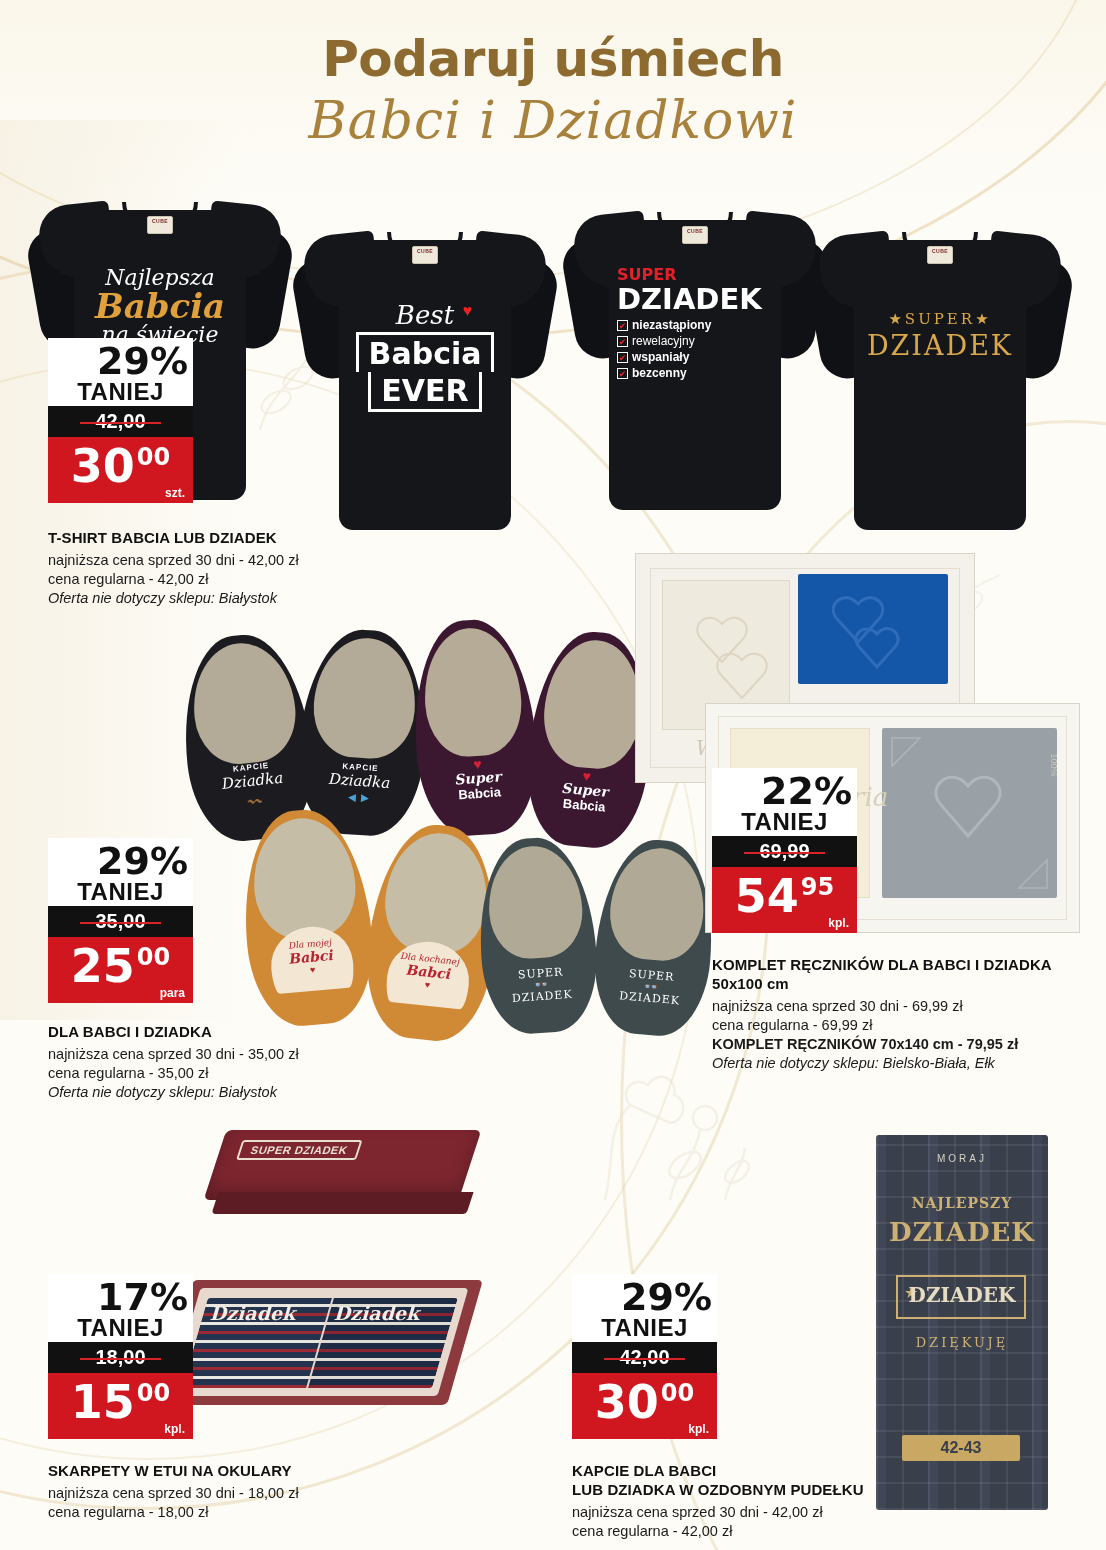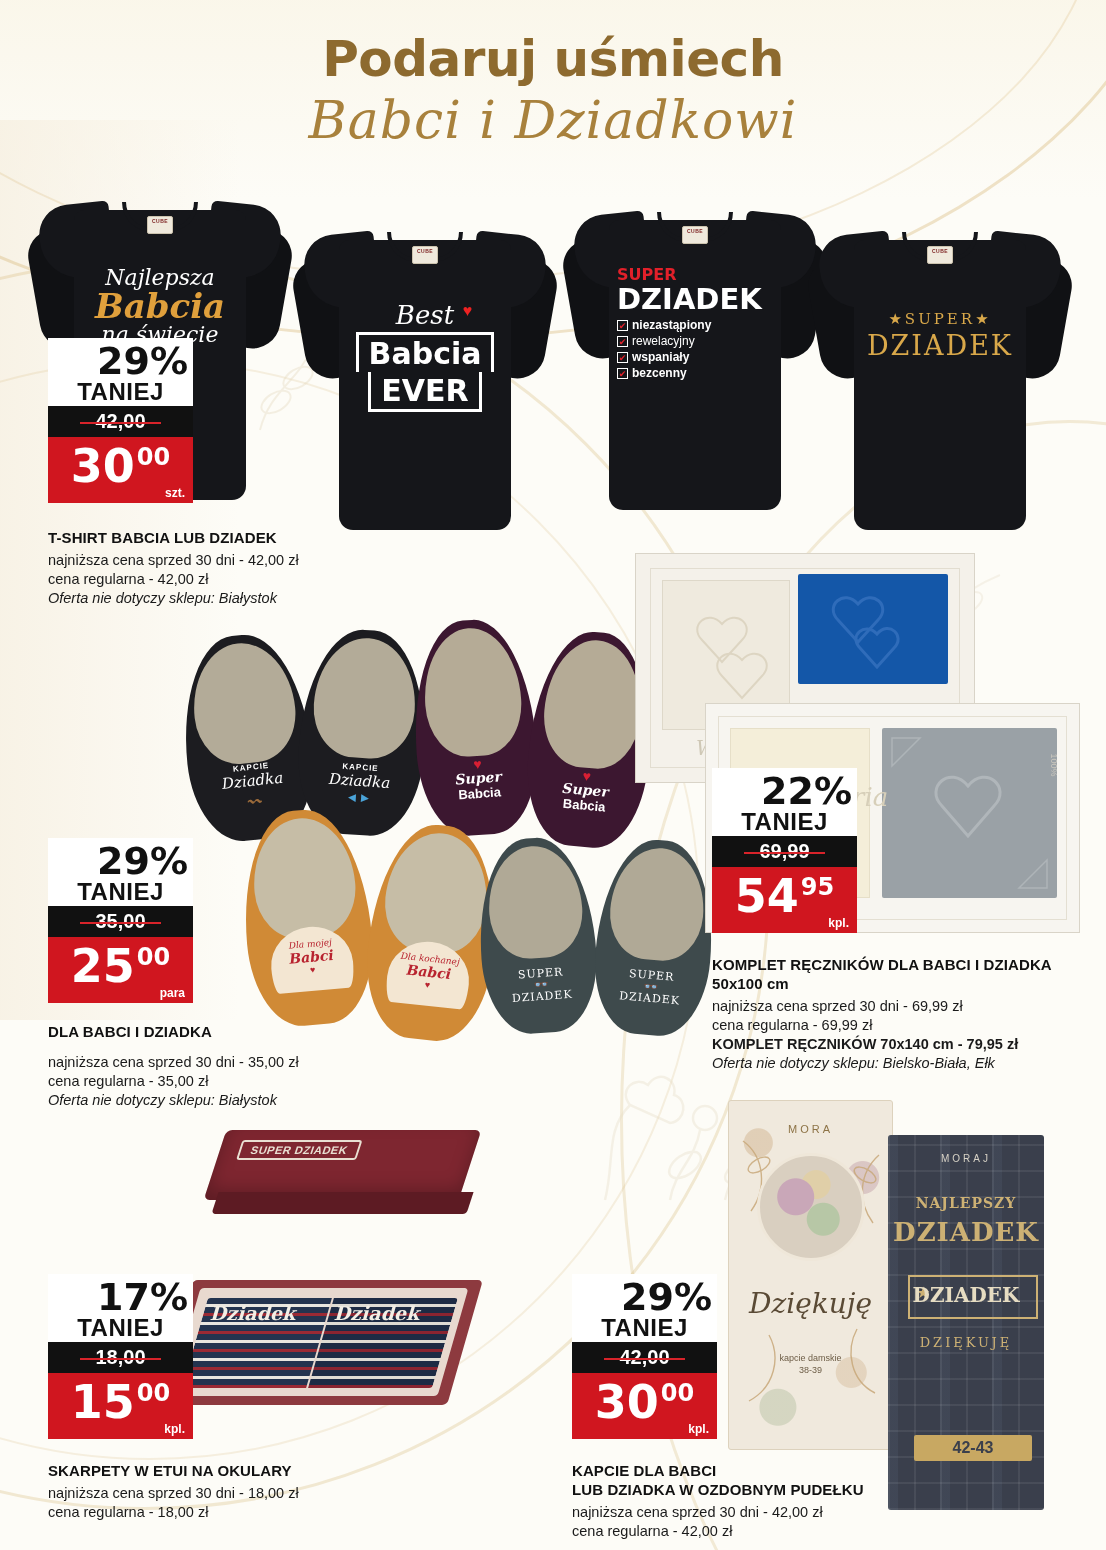--- a/index.html
+++ b/index.html
@@ -385,7 +385,7 @@
 
 <div class="info" style="left:48px;top:1022px;width:420px;">
   <div class="name">DLA BABCI I DZIADKA</div>
-  <div class="line" style="margin-top:12px;">najniższa cena sprzed  30 dni - 35,00 zł</div>
+  <div class="line" style="margin-top:4px;">najniższa cena sprzed  30 dni - 35,00 zł</div>
   <div class="line">cena regularna - 35,00 zł</div>
   <div class="line ital">Oferta nie dotyczy sklepu: Białystok</div>
 </div>

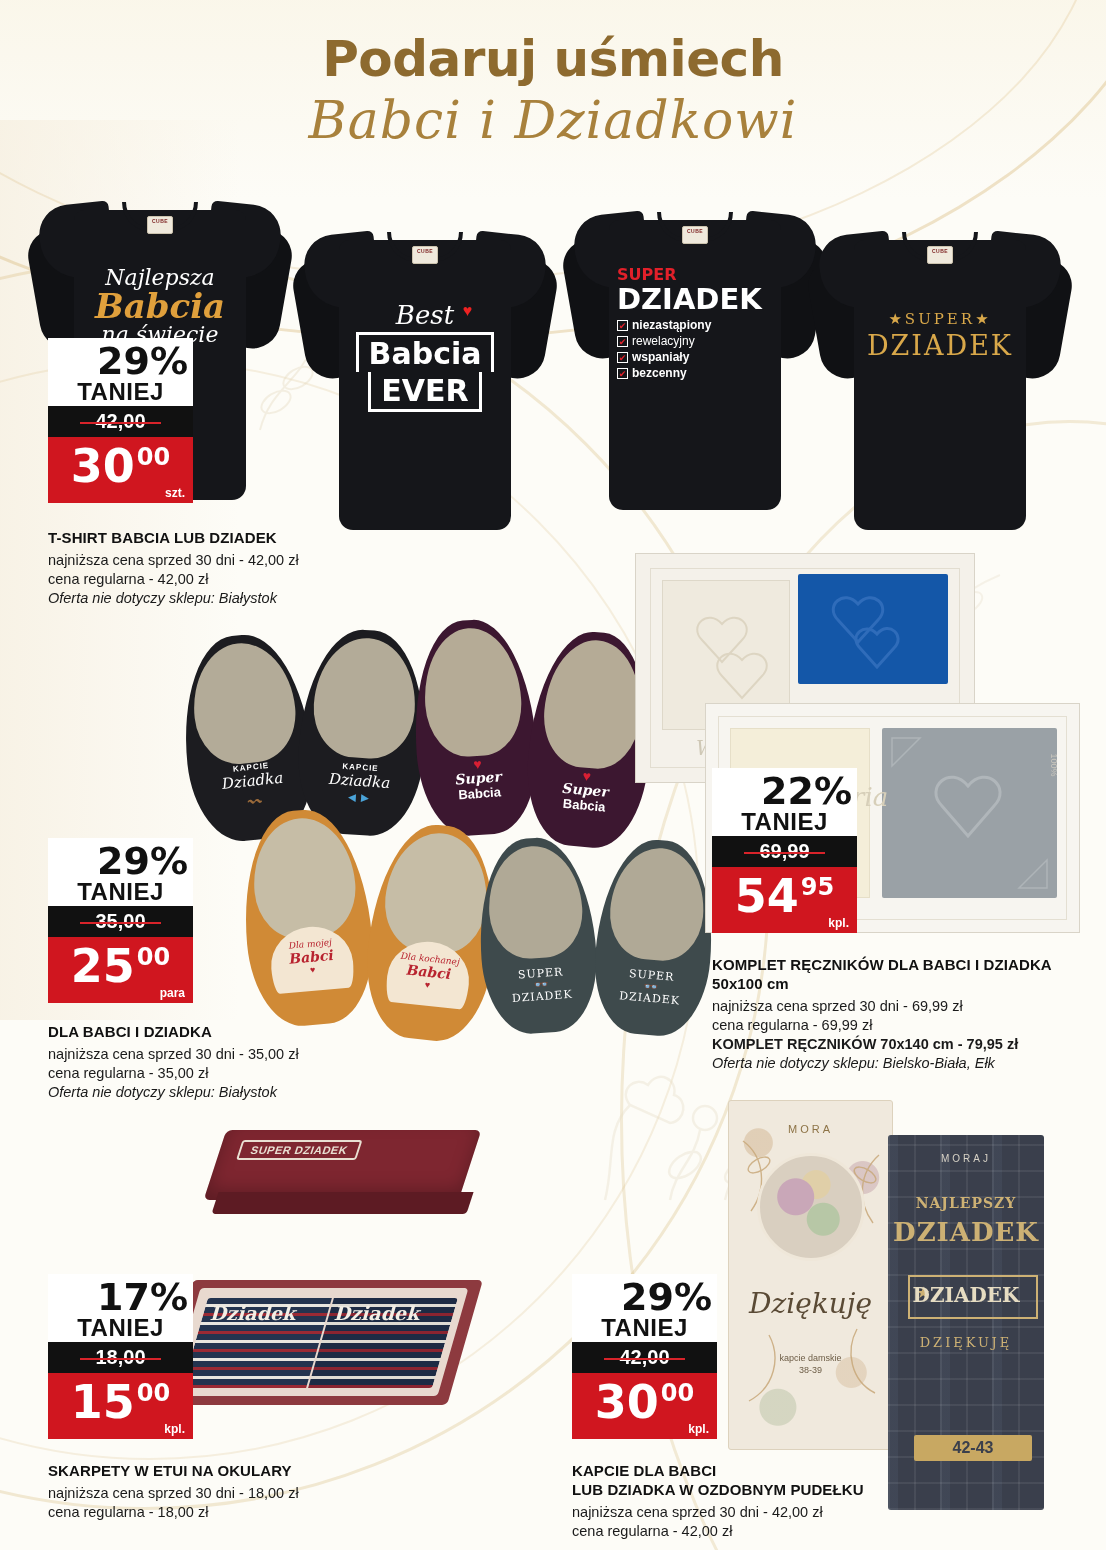--- a/index.html
+++ b/index.html
@@ -508,33 +508,6 @@
 
 <div class="photo" style="left:728px;top:1090px;width:355px;height:440px;">
 
-  <div class="giftbox" style="left:0;top:10px;width:165px;height:350px;background:#f0e9dd;border:1px solid #ddd2bd;overflow:hidden;">
-    <div style="position:absolute;inset:0;background:
-      radial-gradient(circle at 18% 12%, rgba(196,158,112,0.35) 0 14px, transparent 15px),
-      radial-gradient(circle at 82% 22%, rgba(168,120,140,0.3) 0 16px, transparent 17px),
-      radial-gradient(circle at 30% 88%, rgba(150,170,130,0.3) 0 18px, transparent 19px),
-      radial-gradient(circle at 75% 78%, rgba(196,158,112,0.28) 0 15px, transparent 16px);"></div>
-    <svg style="position:absolute;inset:0;" width="165" height="350" viewBox="0 0 165 350">
-      <g fill="none" stroke="#c8a87a" stroke-width="1.4" opacity="0.85">
-        <path d="M14 40 c 22 16, 24 48, 8 70"></path>
-          <path d="M150 54 c -20 18, -22 46, -6 68"></path>
-        <path d="M20 300 c 26 -14, 32 -44, 20 -66"></path>
-          <path d="M146 292 c -24 -12, -30 -42, -18 -64"></path>
-        <ellipse cx="30" cy="64" rx="12" ry="6" transform="rotate(-30 30 64)"></ellipse>
-        <ellipse cx="136" cy="74" rx="12" ry="6" transform="rotate(30 136 74)"></ellipse>
-      </g>
-    </svg>
-    <div style="position:absolute;left:0;right:0;top:22px;text-align:center;font-size:11px;letter-spacing:3px;color:#8d7346;">MORA</div>
-    <div style="position:absolute;left:28px;top:52px;width:108px;height:108px;border-radius:50%;background:#d9cfc0;border:3px solid #efe7d9;overflow:hidden;">
-      <div style="position:absolute;inset:0;background:
-        radial-gradient(circle at 35% 40%, #c9a7b8 0 18px, transparent 19px),
-        radial-gradient(circle at 62% 62%, #b7c7a6 0 16px, transparent 17px),
-        radial-gradient(circle at 55% 28%, #e0cfa8 0 14px, transparent 15px);"></div>
-    </div>
-    <div style="position:absolute;left:0;right:0;top:186px;text-align:center;font-family:'DejaVu Serif',serif;font-style:italic;font-size:28px;color:#5a4a35;">Dziękuję</div>
-    <div style="position:absolute;left:0;right:0;top:252px;text-align:center;font-size:9px;color:#6d5d46;">kapcie damskie</div>
-    <div style="position:absolute;left:0;right:0;top:264px;text-align:center;font-size:9px;color:#6d5d46;">38-39</div>
-  </div>
 
   <div class="giftbox" style="left:160px;top:45px;width:156px;height:375px;background:#3a3f4c;overflow:hidden;">
     <div style="position:absolute;inset:0;background:

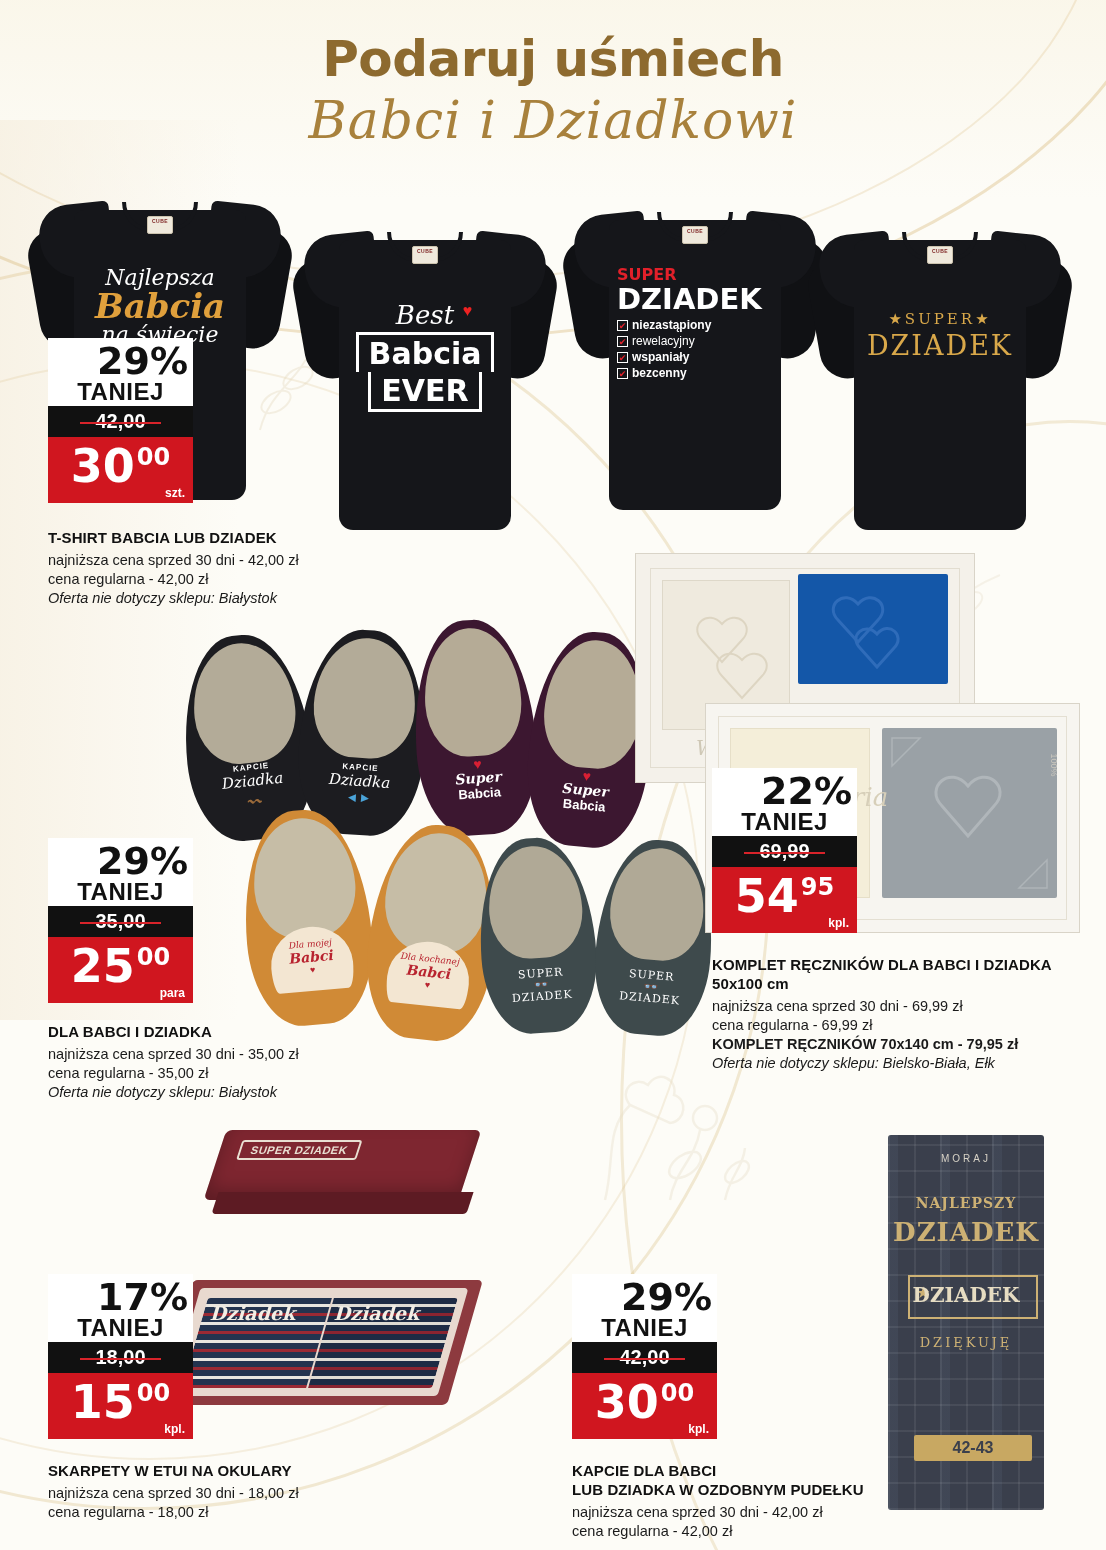--- a/index.html
+++ b/index.html
@@ -509,7 +509,7 @@
 <div class="photo" style="left:728px;top:1090px;width:355px;height:440px;">
 
 
-  <div class="giftbox" style="left:160px;top:45px;width:156px;height:375px;background:#3a3f4c;overflow:hidden;">
+  <div class="giftbox" style="left:148px;top:45px;width:172px;height:375px;background:#3a3f4c;overflow:hidden;">
     <div style="position:absolute;inset:0;background:
       repeating-linear-gradient(90deg, rgba(255,255,255,0.07) 0 2px, transparent 2px 26px),
       repeating-linear-gradient(0deg, rgba(255,255,255,0.07) 0 2px, transparent 2px 26px),

